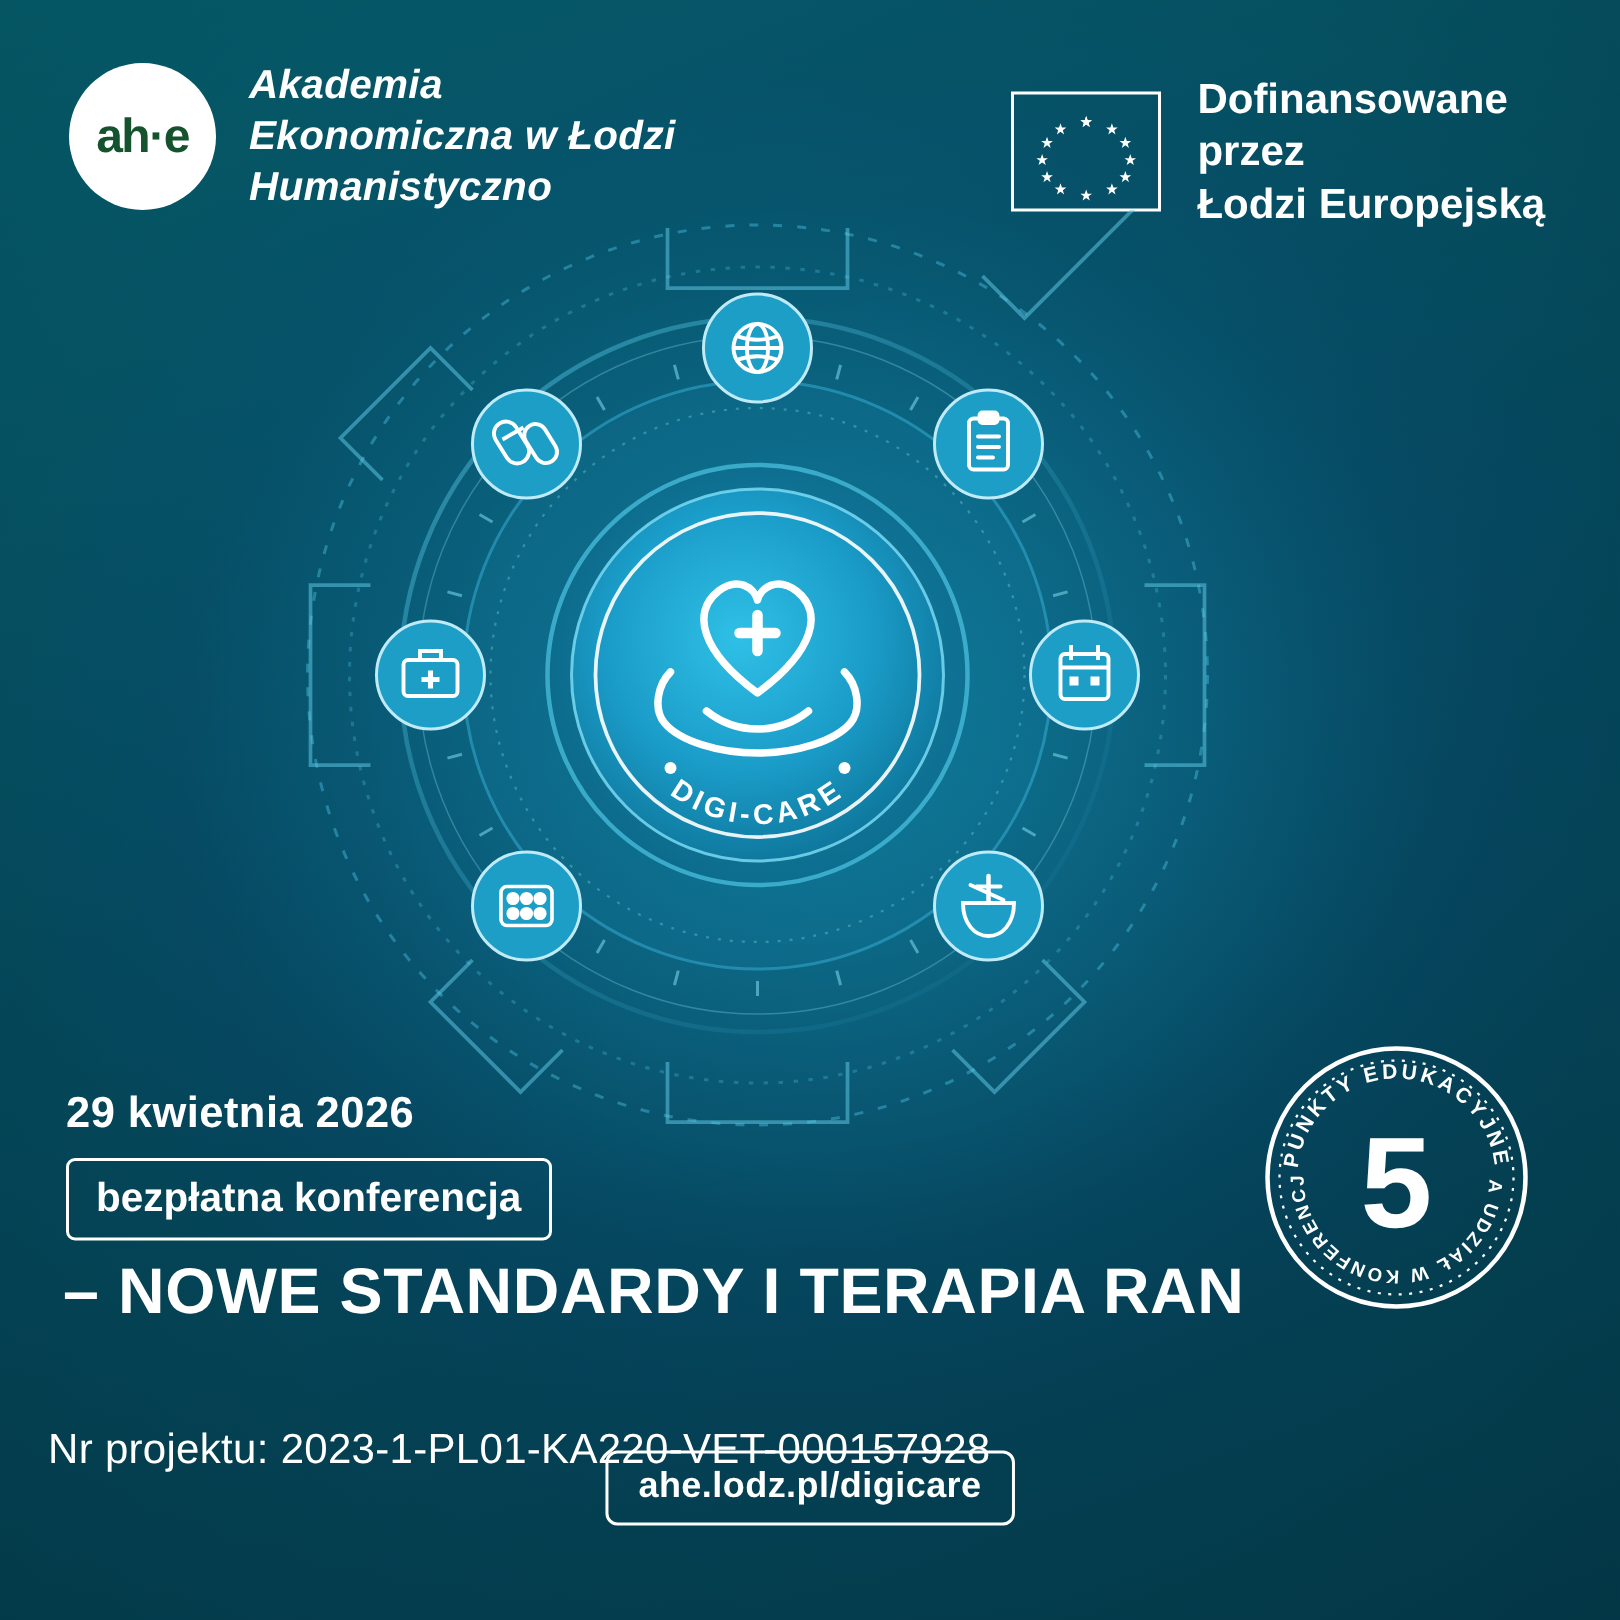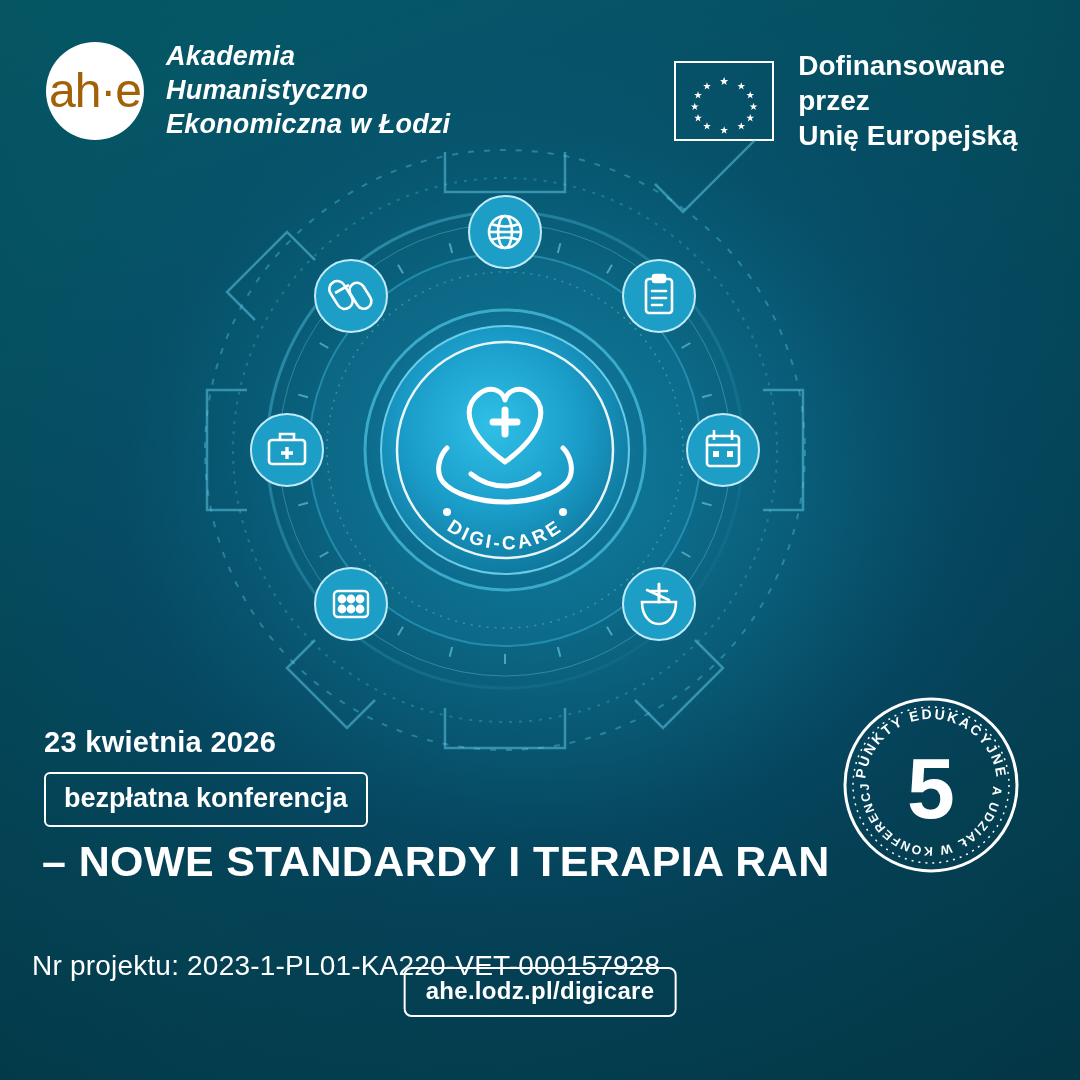--- a/index.html
+++ b/index.html
@@ -26,9 +26,9 @@
   .logo-block { display:flex; align-items:center; gap:22px; float:left; }
   .logo-circle {
     width:98px; height:98px; border-radius:50%;
-    background:#fff; color:#a16207;
+    background:#fff; color:#14532d;
     display:flex; align-items:center; justify-content:center;
-    font-size:48px; font-weight:normal; letter-spacing:-1px;
+    font-size:32px; font-weight:bold; letter-spacing:-1px;
     font-family:"Liberation Sans", sans-serif;
   }
   .uni-name { font-size:27px; font-weight:bold; line-height:1.25; letter-spacing:0.2px;font-style:italic; }

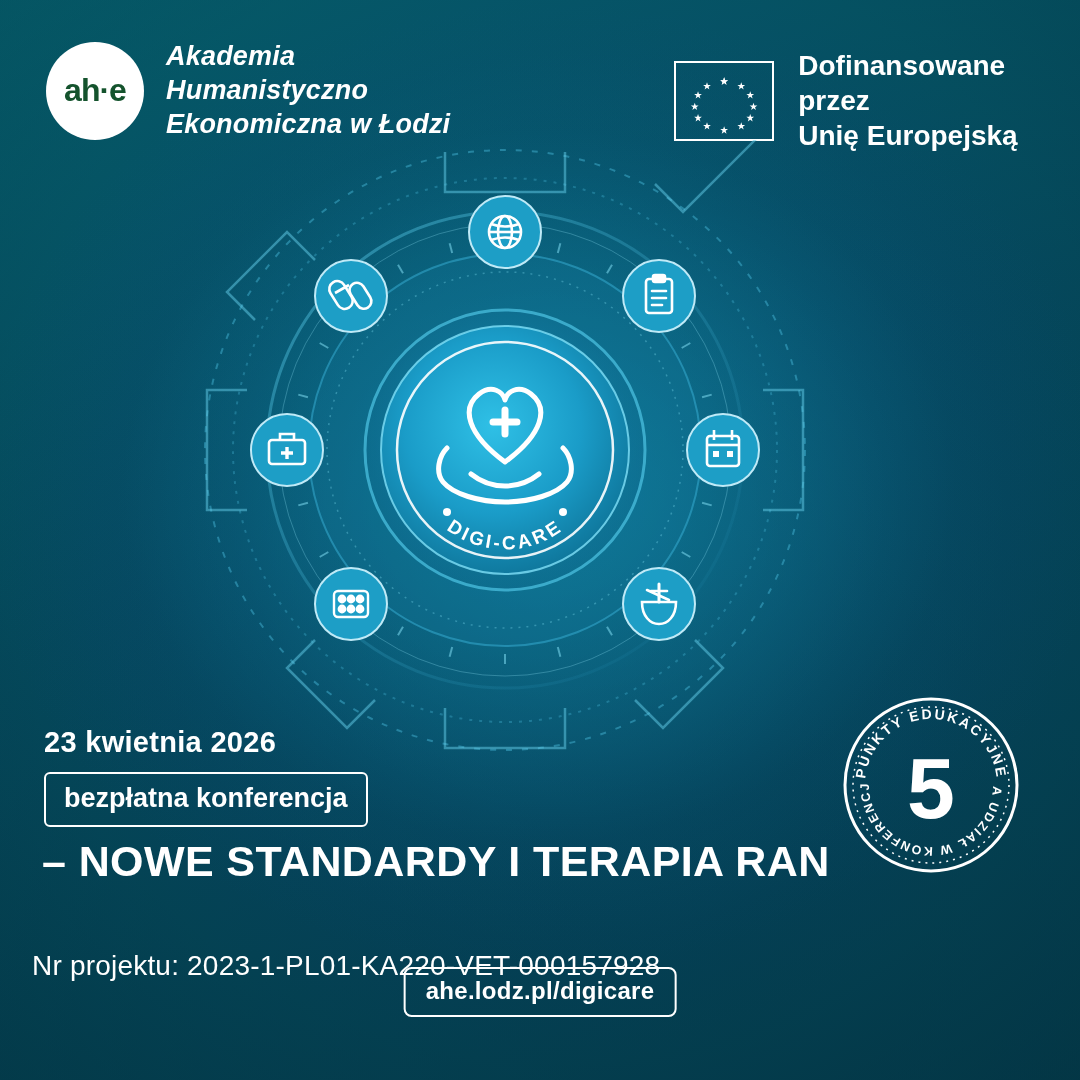--- a/index.html
+++ b/index.html
@@ -75,8 +75,8 @@
     <div class="logo-circle">ah·e</div>
     <div class="uni-name">
       <div>Akademia</div>
+      <div>Ekonomiczna w Łodzi</div>
       <div>Humanistyczno</div>
-      <div>Ekonomiczna w Łodzi</div>
     </div>
   </div>
 

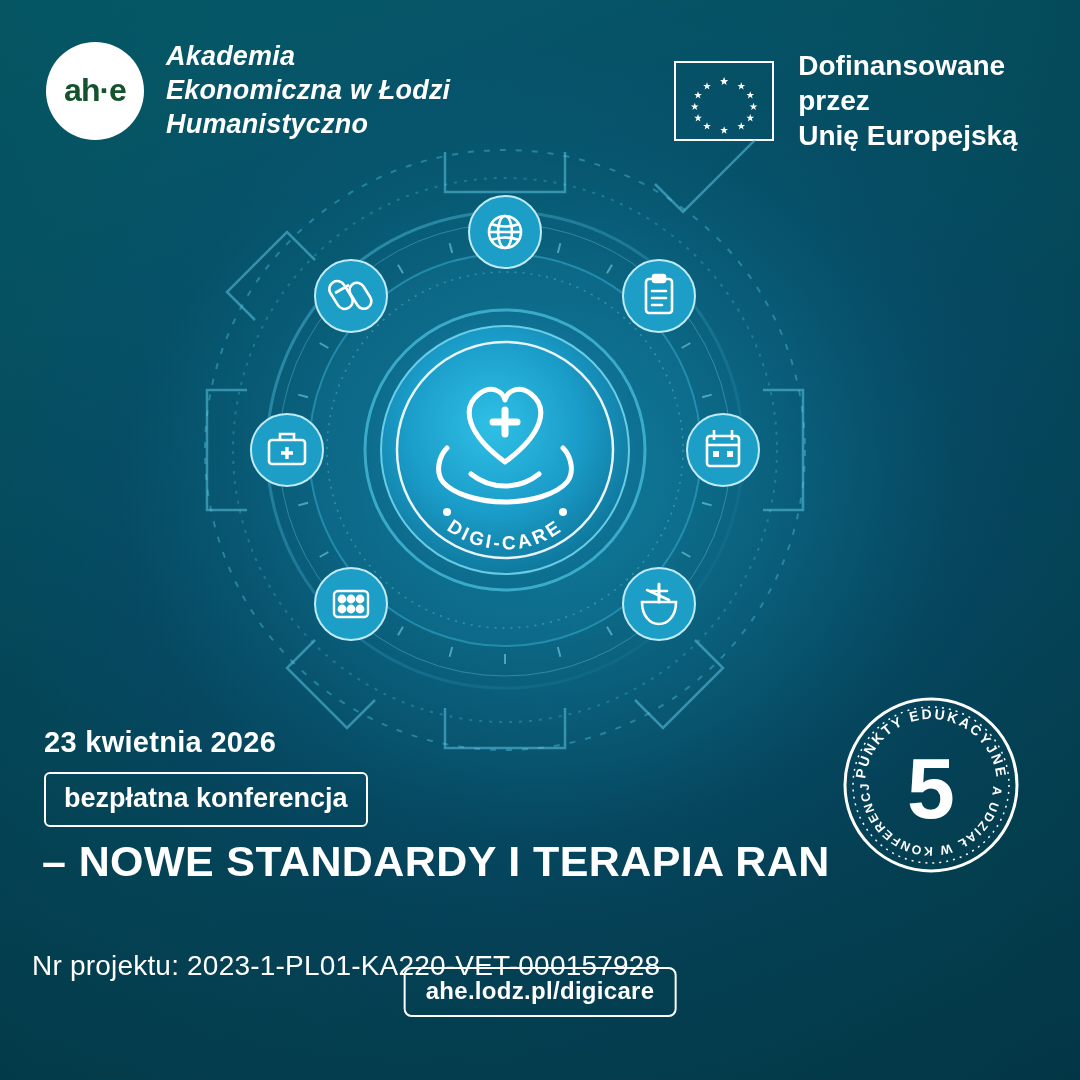--- a/index.html
+++ b/index.html
@@ -106,7 +106,7 @@
     </div>
     <div class="eu-text">
       <div>Dofinansowane przez</div>
-      <div>Unię Europejską</div>
+      <div>Łodzi Europejską</div>
     </div>
   </div>
 </div>

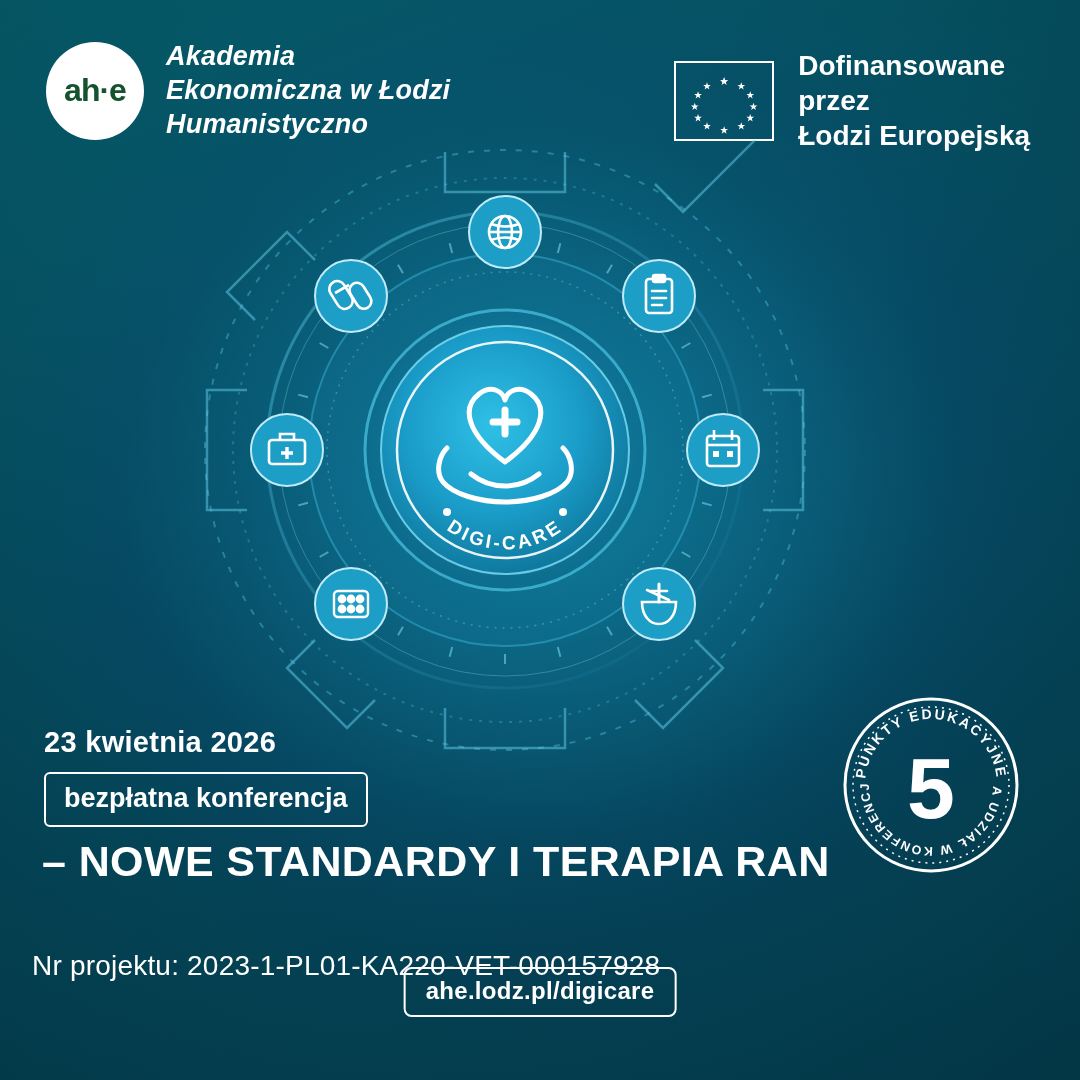--- a/index.html
+++ b/index.html
@@ -295,7 +295,7 @@
   </svg>
 </div>
 
-<div class="date">23 kwietnia 2026</div>
+<div class="date">29 kwietnia 2026</div>
 <div class="badge-free">bezpłatna konferencja</div>
 <div class="title">
   <div>– NOWE STANDARDY I TERAPIA RAN</div>

